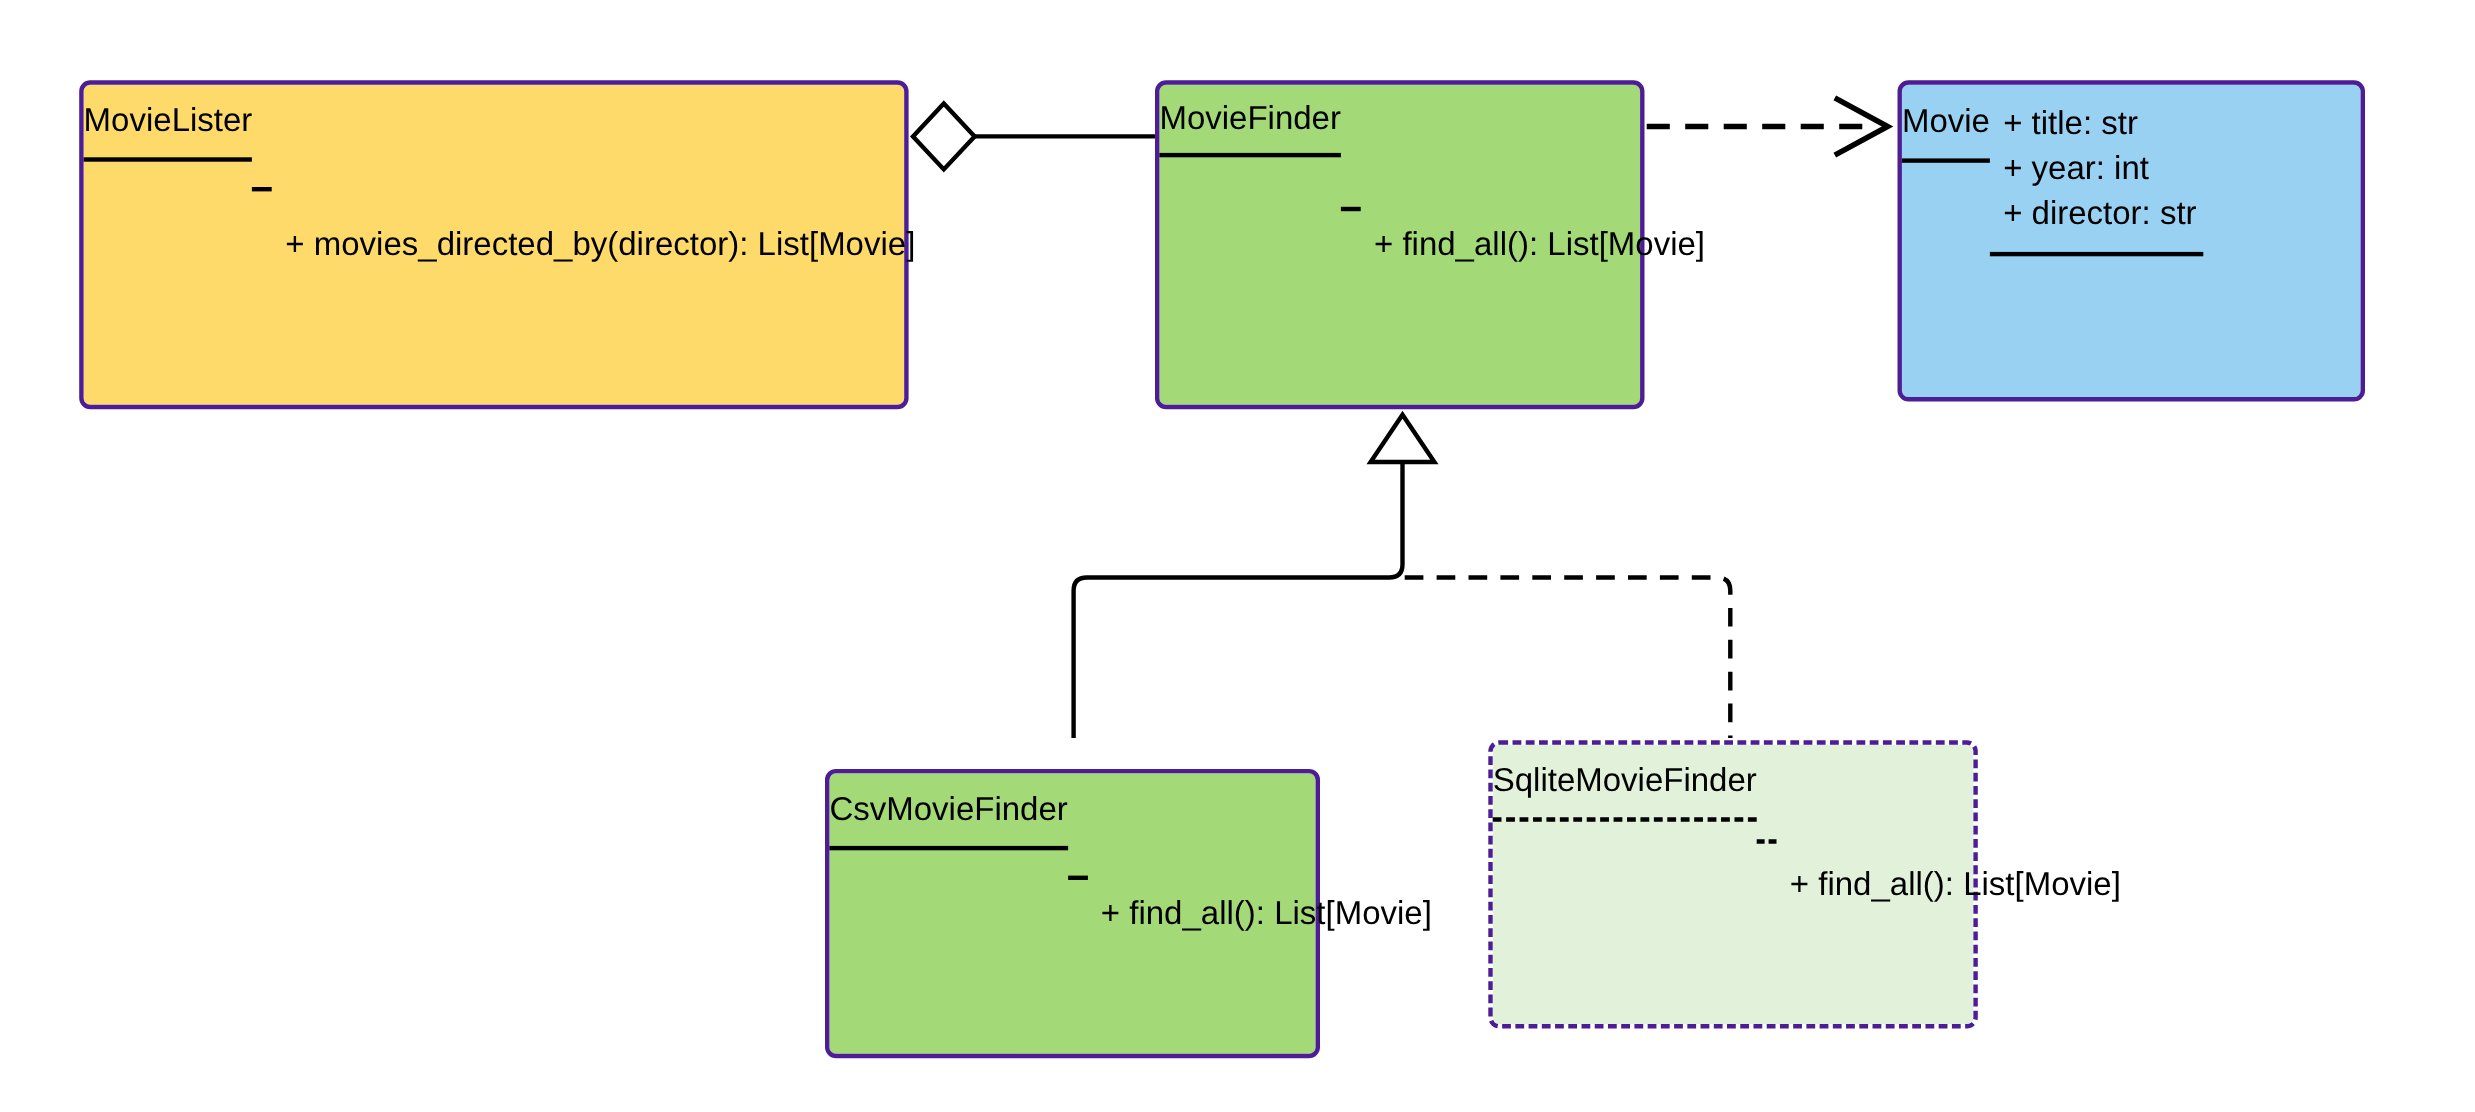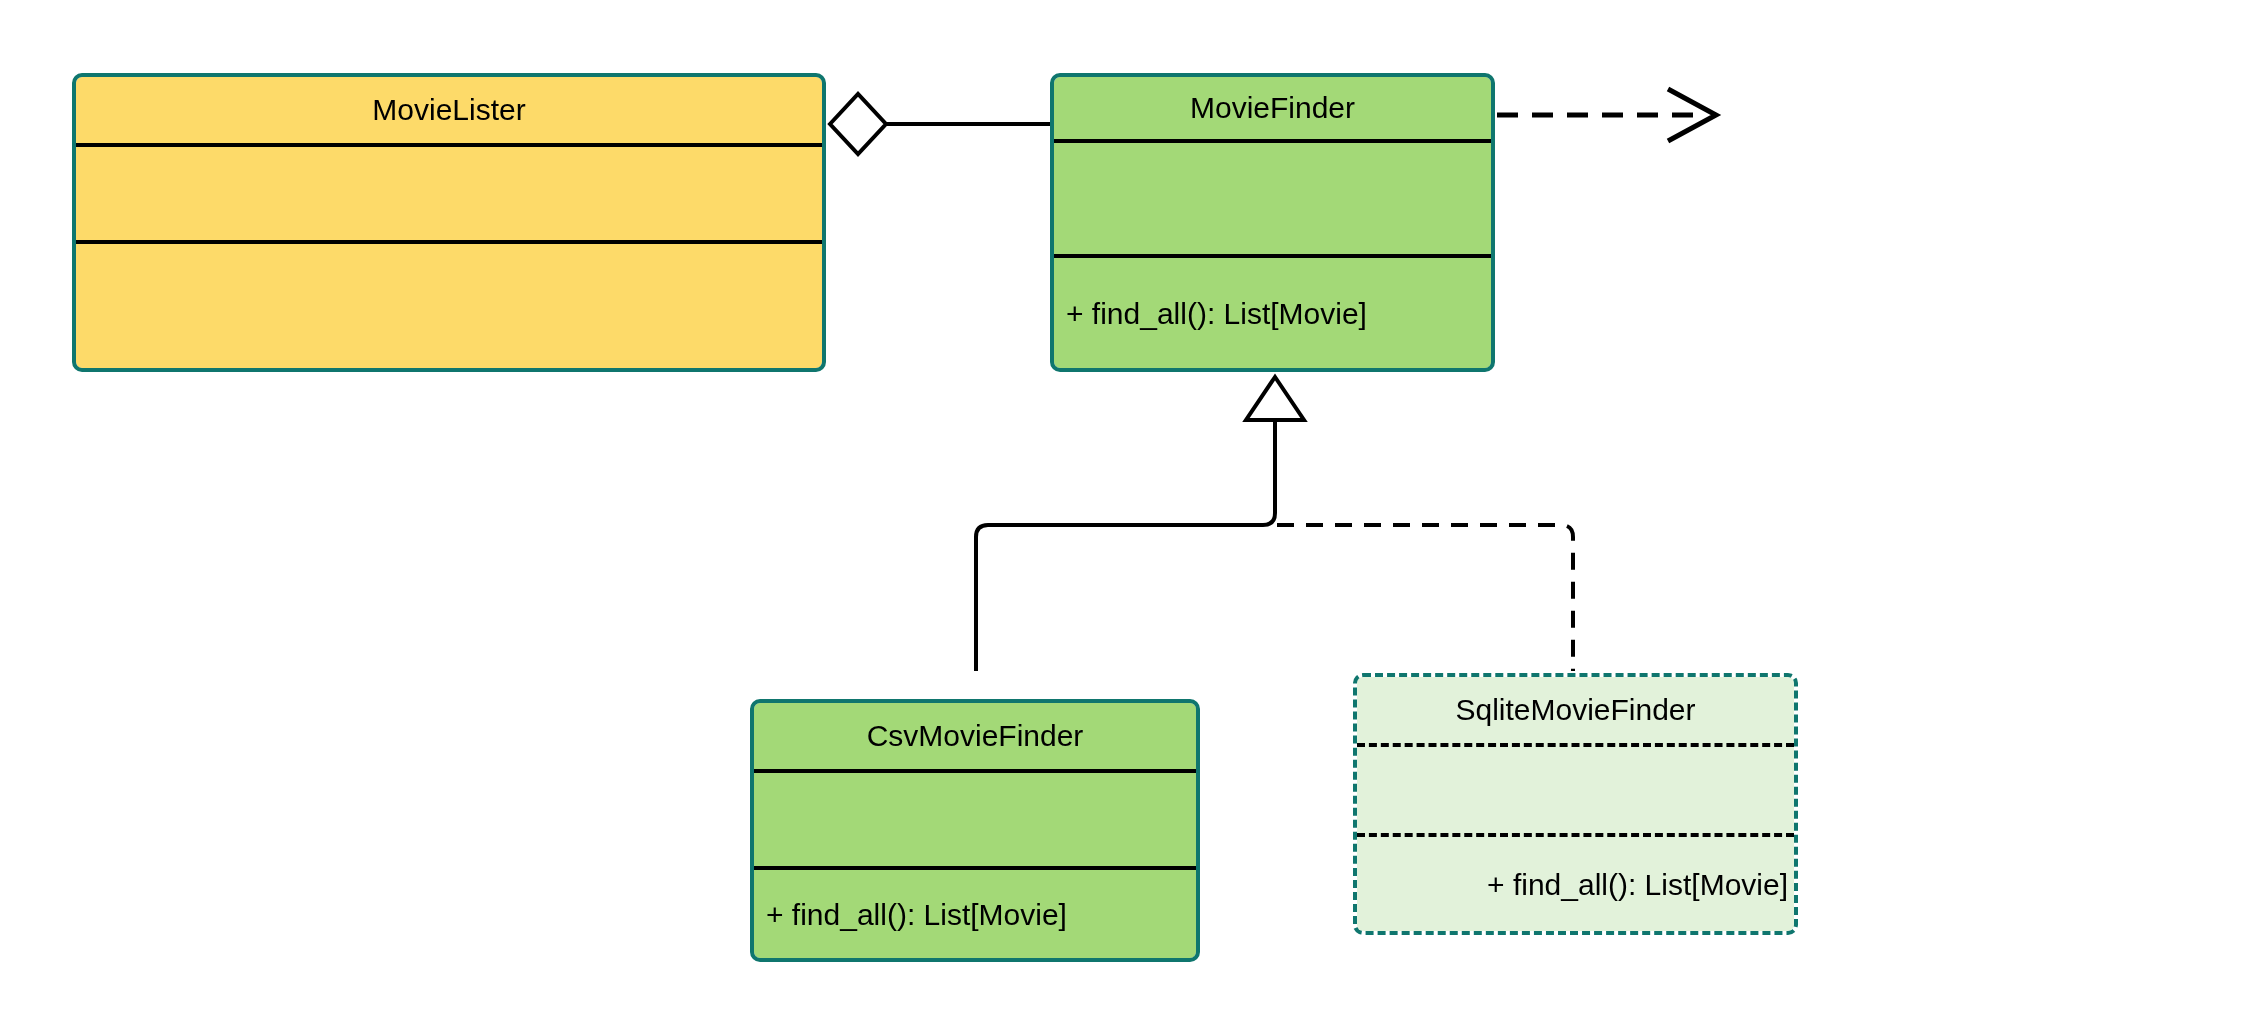--- a/index.html
+++ b/index.html
@@ -27,10 +27,10 @@
   .uml-class {
     position: absolute;
     box-sizing: border-box;
-    border: 4px solid #0f766e;
+    border: 4px solid #4c1d95;
     border-radius: 10px;
     display: flex;
-    flex-direction: column;
+    flex-direction: row;
     background-clip: padding-box;
   }
   .uml-class.dashed {

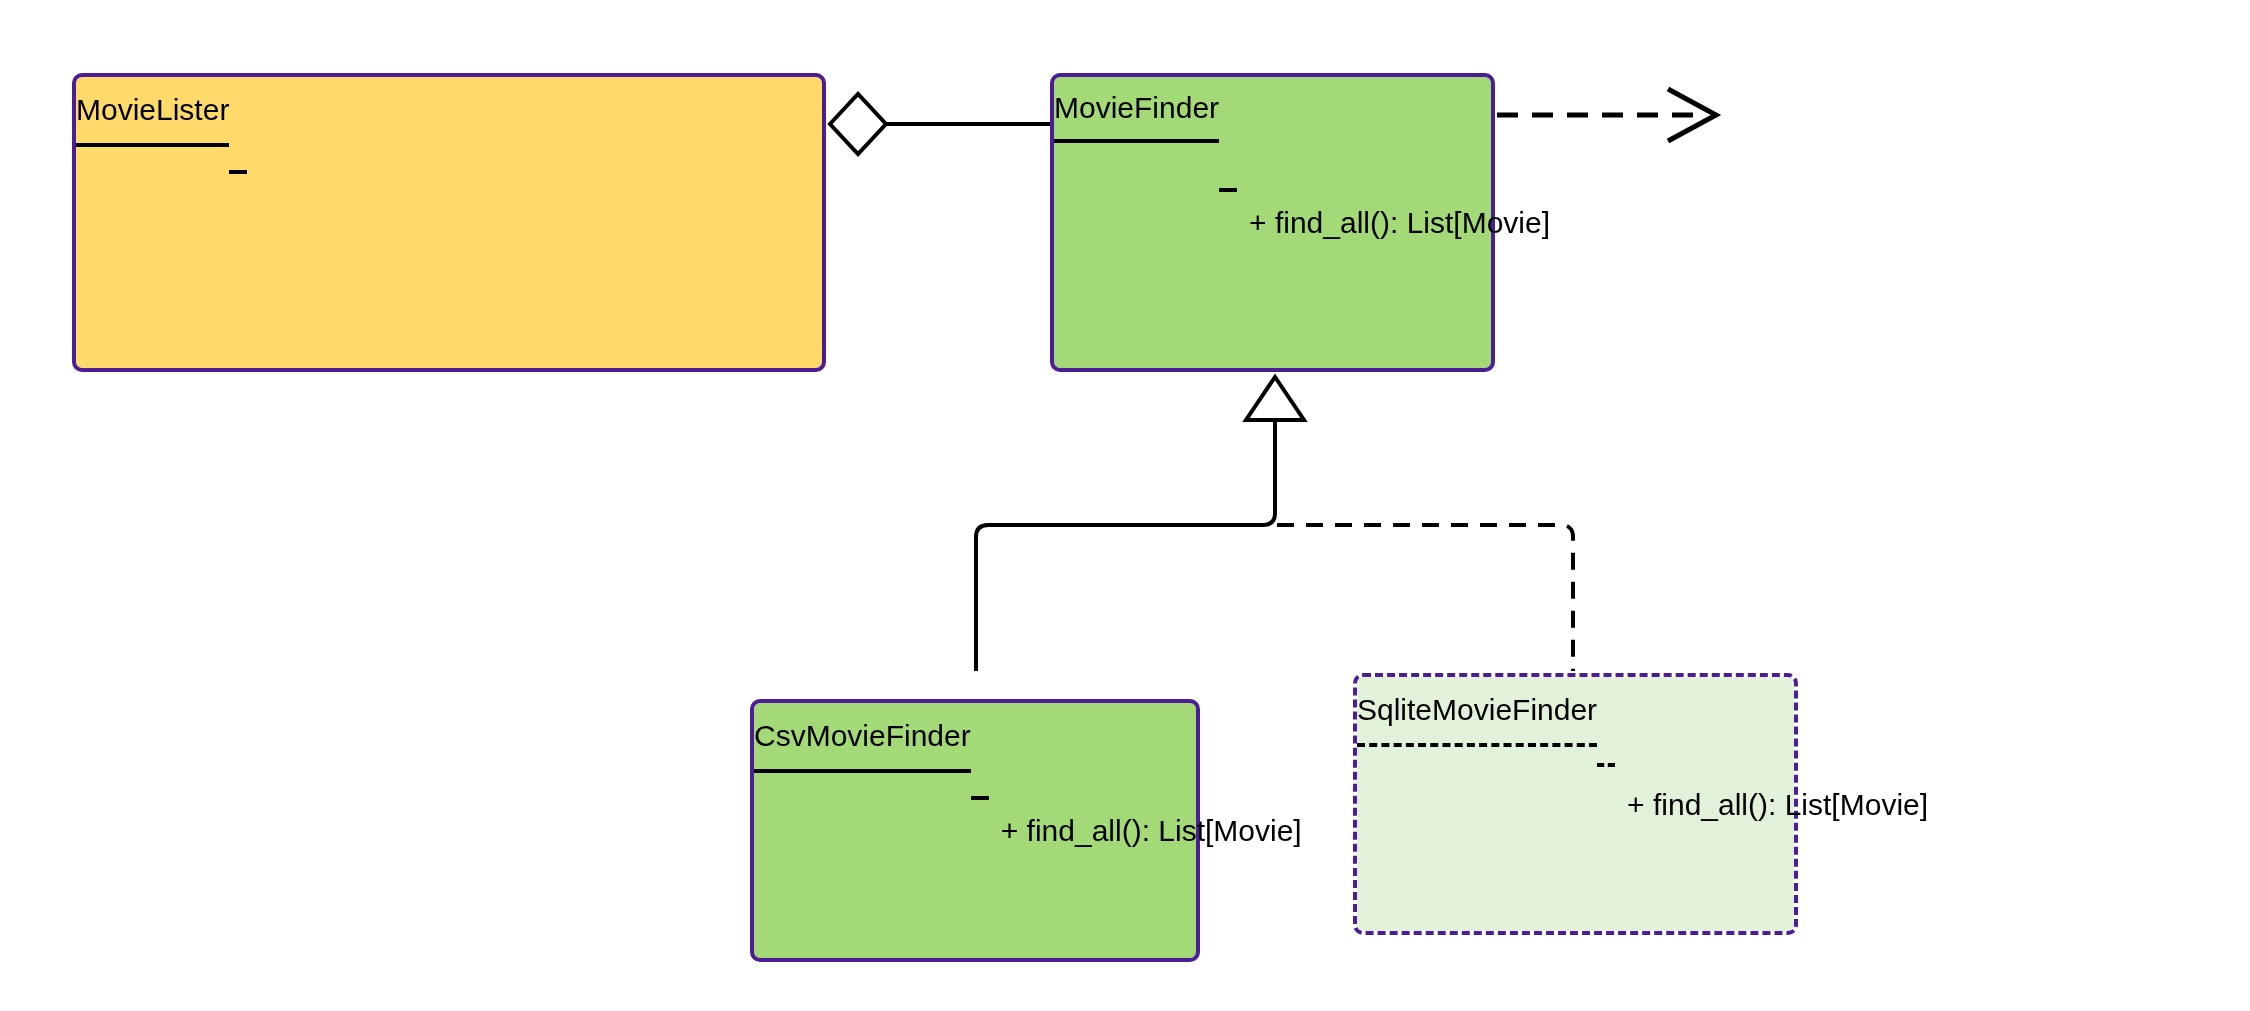--- a/index.html
+++ b/index.html
@@ -142,6 +142,15 @@
     </div>
   </div>
 
+  <div class="uml-class" id="box-movie" style="background-color: rgb(153, 209, 242);">
+    <div class="compartment c-title">Movie</div>
+    <div class="compartment c-attrs">
+      <div class="member">+ title: str</div>
+      <div class="member">+ year: int</div>
+      <div class="member">+ director: str</div>
+    </div>
+    <div class="compartment c-methods"></div>
+  </div>
 
   <div class="uml-class" id="box-csvmoviefinder" style="background-color: rgb(163, 217, 119);">
     <div class="compartment c-title">CsvMovieFinder</div>

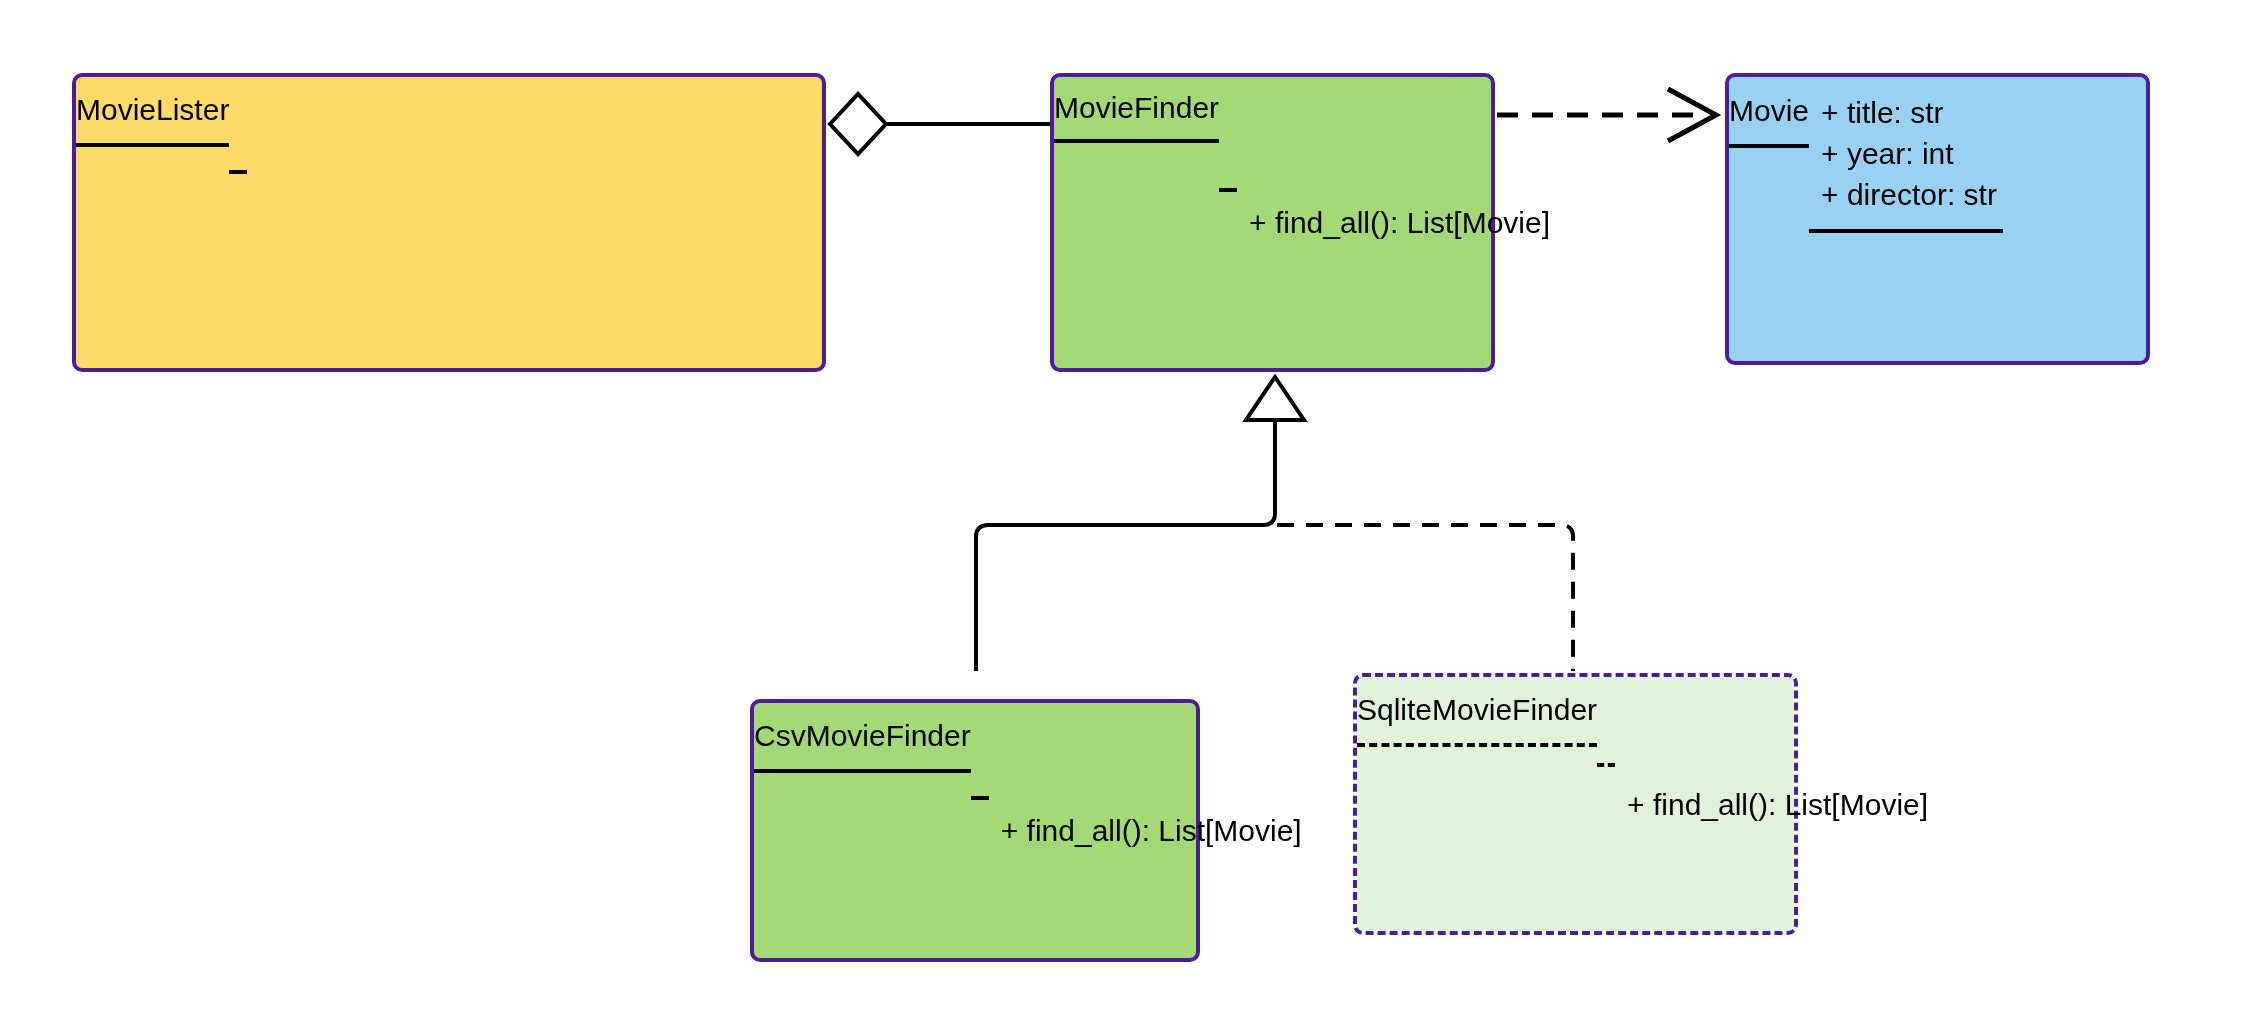--- a/index.html
+++ b/index.html
@@ -131,6 +131,7 @@
     <div class="compartment c-title">MovieLister</div>
     <div class="compartment c-attrs"></div>
     <div class="compartment c-methods">
+      <div class="member">+ movies_directed_by(director): List[Movie]</div>
     </div>
   </div>
 

